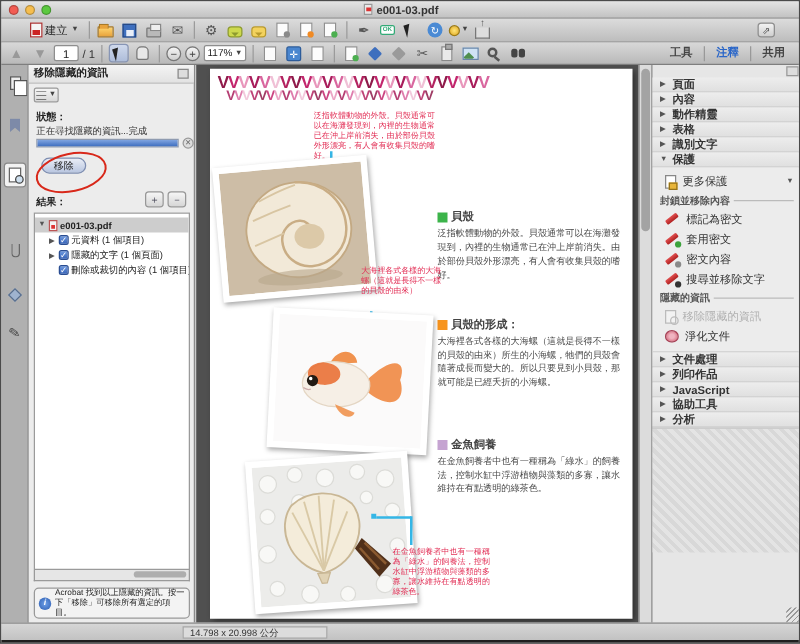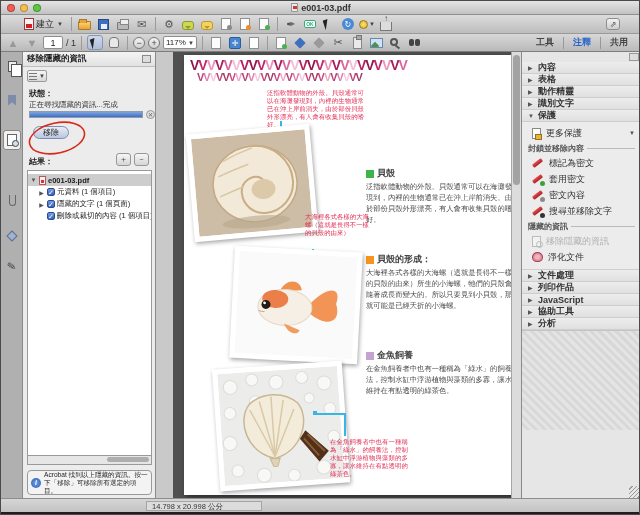--- a/index.html
+++ b/index.html
@@ -122,7 +122,7 @@
   .infotxt{font-size:6.6px;line-height:8px;color:#222;}
 
   
-  .docarea{position:absolute;left:156px;top:51px;width:354px;height:446px;background:#505050;overflow:hidden;margin-left:16px;}
+  .docarea{position:absolute;left:156px;top:51px;width:354px;height:446px;background:#505050;overflow:hidden;}
   .page{position:absolute;left:11px;top:3px;width:338px;height:440px;background:#fff;box-shadow:2px 2px 5px rgba(0,0,0,.5);overflow:hidden;}
   .zz{position:absolute;left:6px;top:4px;width:326px;overflow:hidden;}
   .zz-row{font-weight:bold;letter-spacing:-1px;line-height:13px;font-size:14px;white-space:nowrap;}

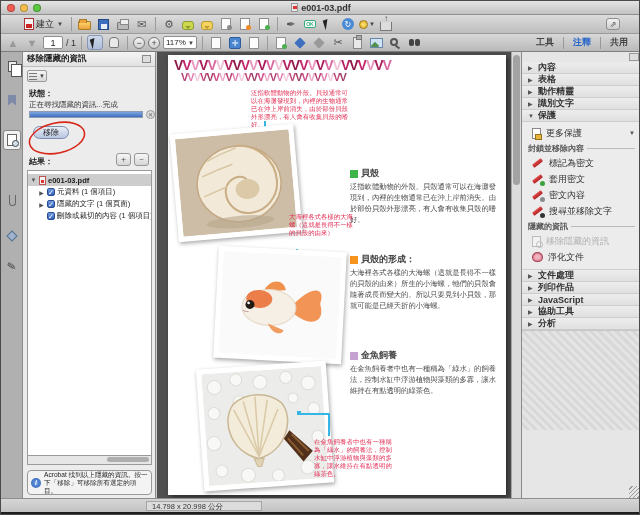--- a/index.html
+++ b/index.html
@@ -505,6 +505,10 @@
     </div>
     <div class="acc">
         <span class="tri">▶</span>
+        <span>頁面</span>
+      </div>
+    <div class="acc">
+        <span class="tri">▶</span>
         <span>內容</span>
       </div>
     <div class="acc">

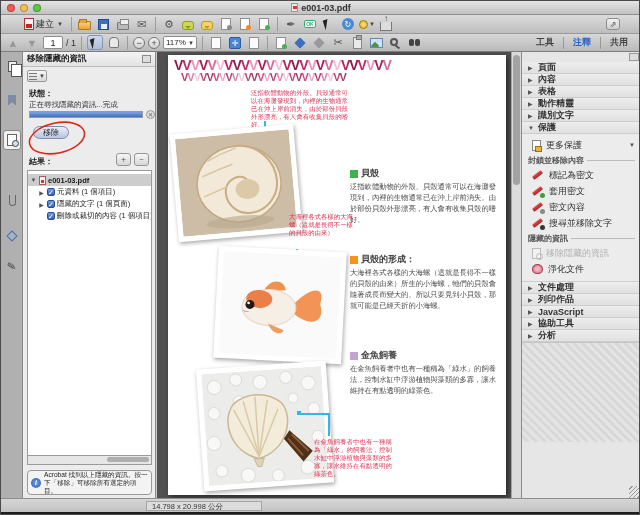--- a/index.html
+++ b/index.html
@@ -513,11 +513,11 @@
       </div>
     <div class="acc">
         <span class="tri">▶</span>
+        <span>動作精靈</span>
+      </div>
+    <div class="acc">
+        <span class="tri">▶</span>
         <span>表格</span>
-      </div>
-    <div class="acc">
-        <span class="tri">▶</span>
-        <span>動作精靈</span>
       </div>
     <div class="acc">
         <span class="tri">▶</span>

